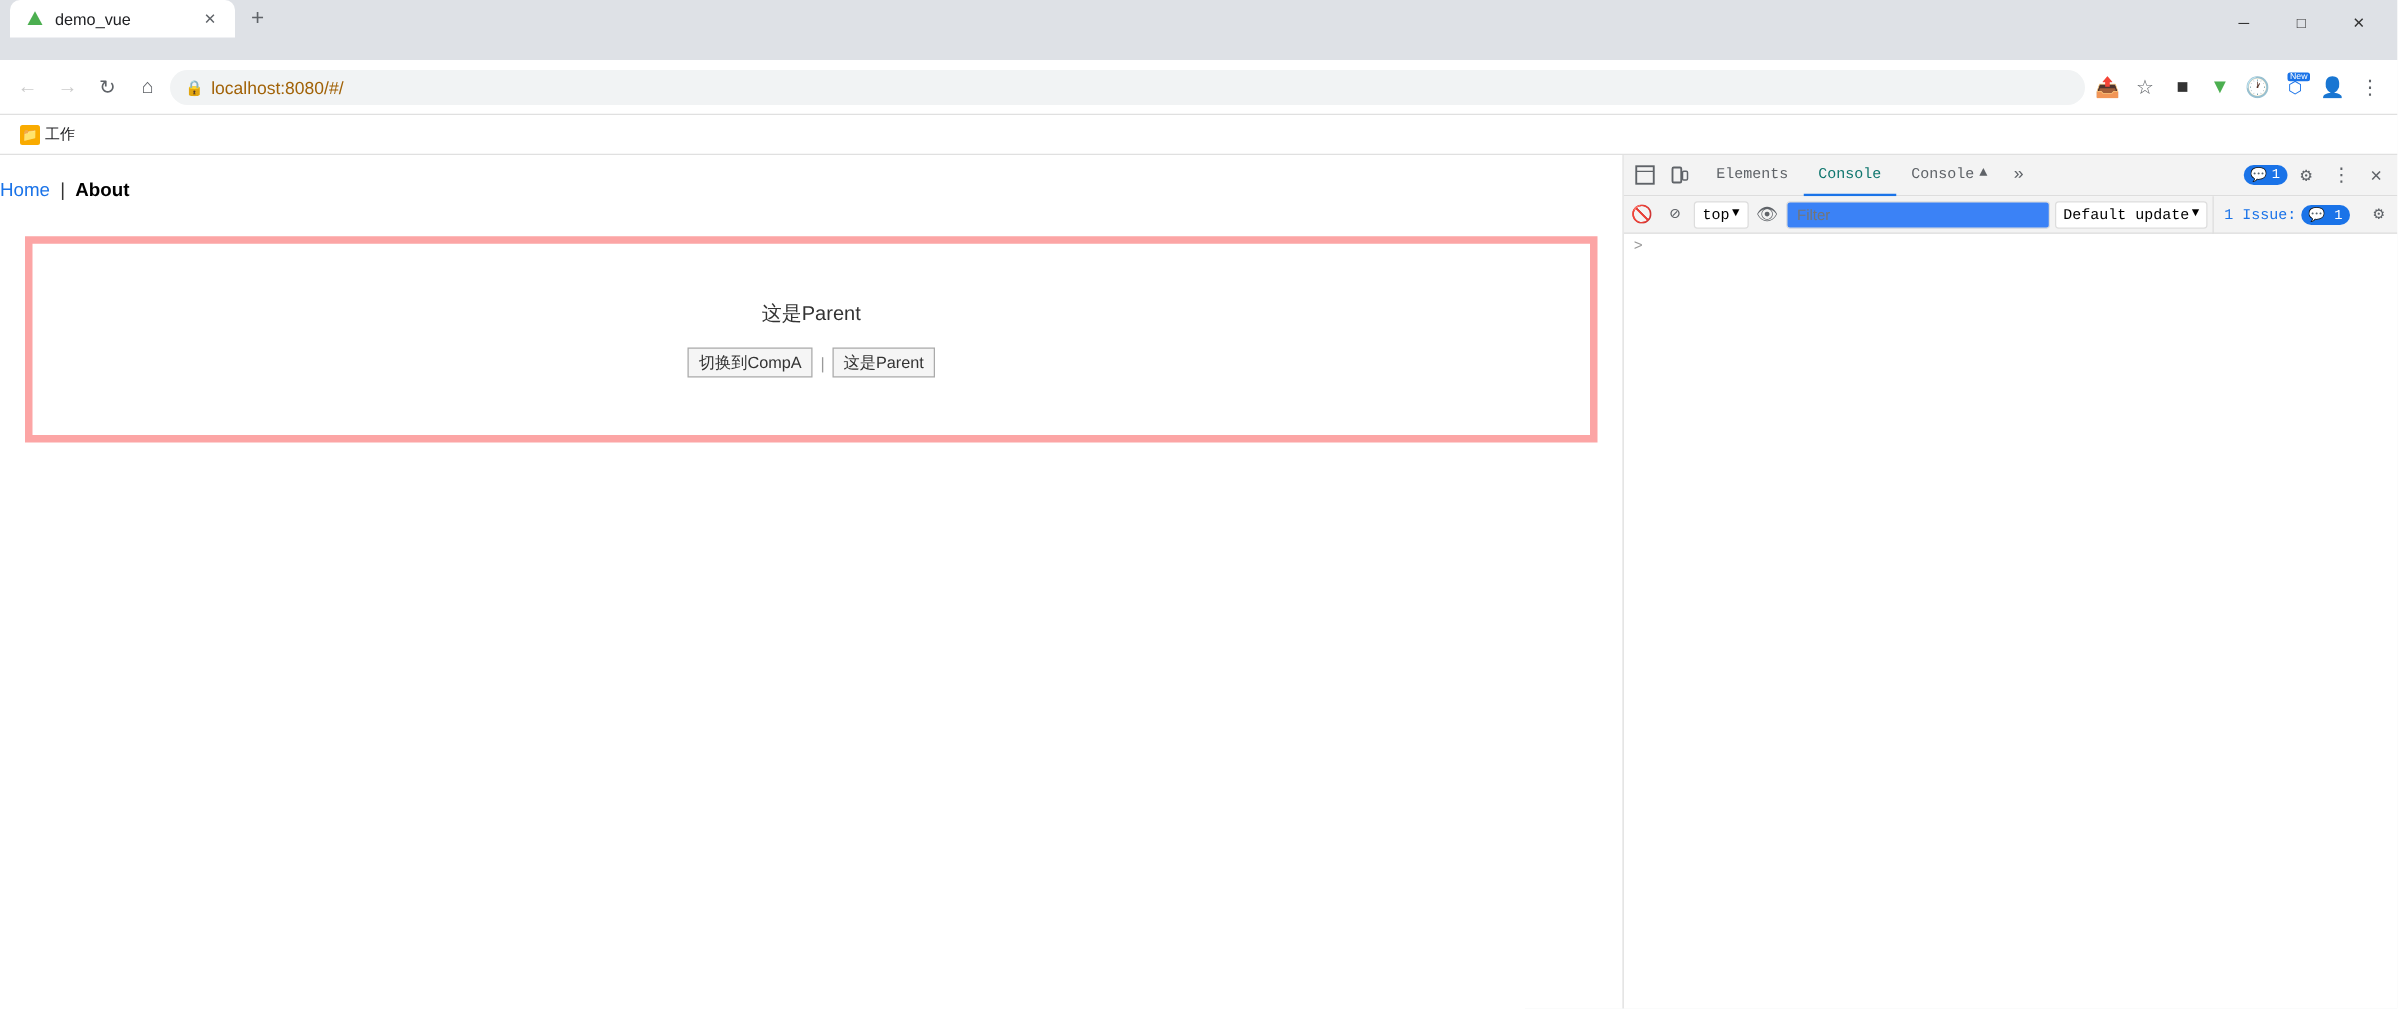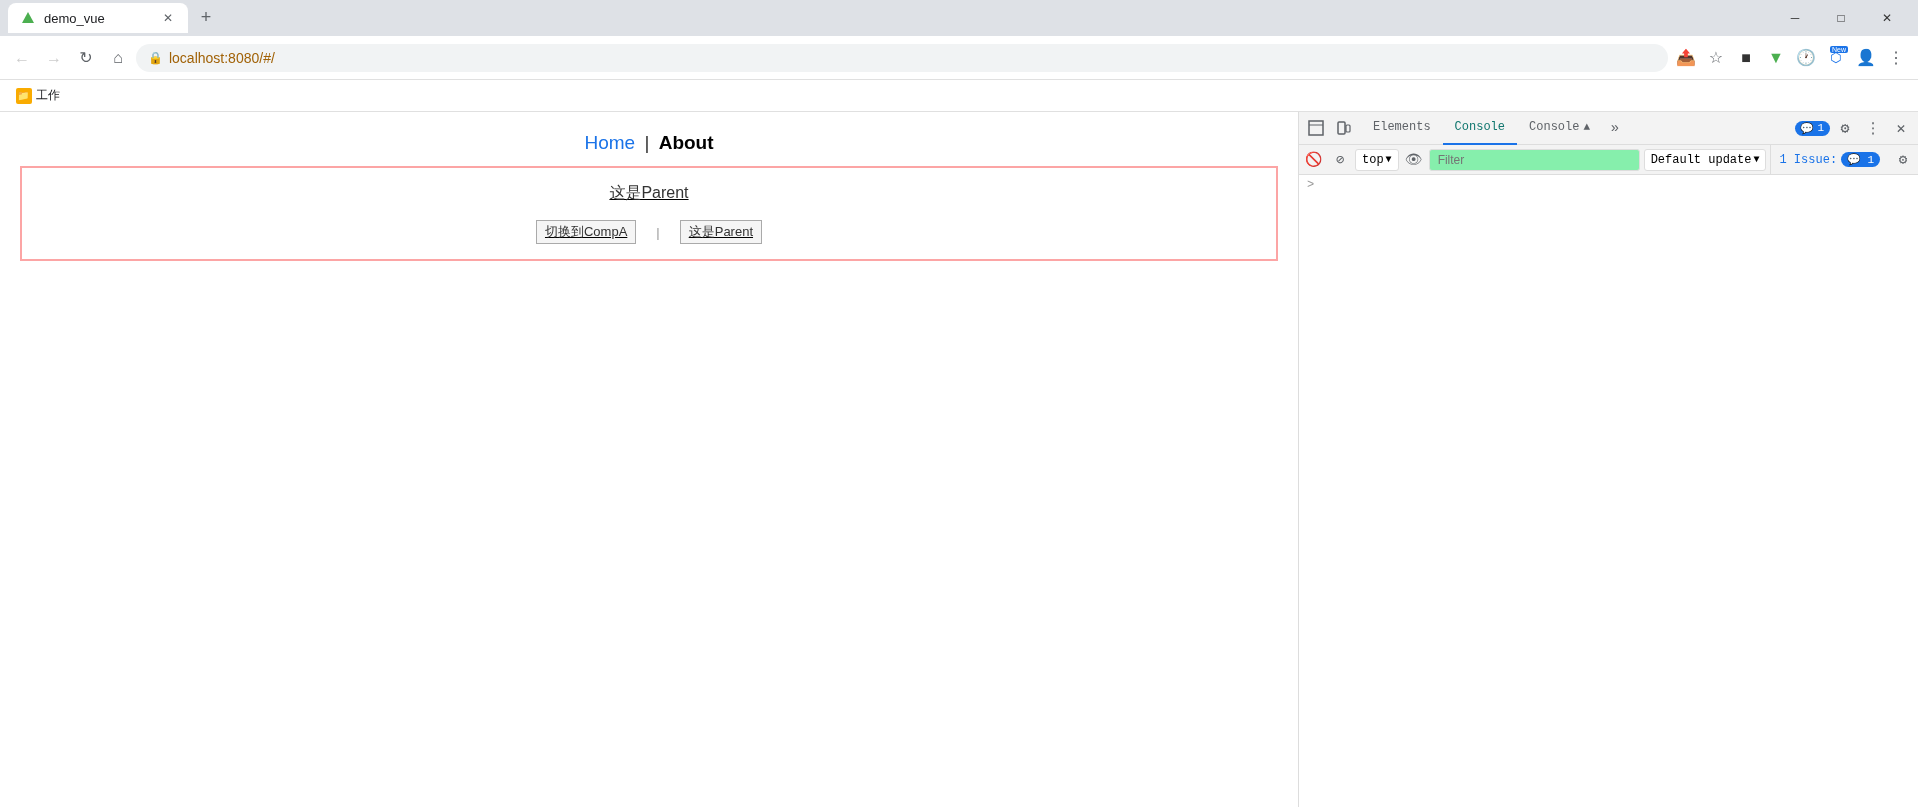--- a/index.html
+++ b/index.html
@@ -9,7 +9,7 @@
     .browser-outer { width: 1918px; height: 807px; background: #f1f3f4; display: flex; flex-direction: column; }
 
     
-    .tab-bar { height: 36px; background: #dee1e6; display: flex; align-items: center; padding: 0 8px; }
+    .tab-bar { height: 48px; background: #dee1e6; display: flex; align-items: flex-start; padding: 0 8px; }
     .tab { height: 30px; background: #fff; border-radius: 8px 8px 0 0; padding: 0 12px; display: flex; align-items: center; gap: 8px; min-width: 180px; font-size: 13px; color: #202124; }
     .tab-favicon { width: 16px; height: 16px; display: flex; align-items: center; justify-content: center; }
     .tab-favicon svg { width: 14px; height: 14px; }

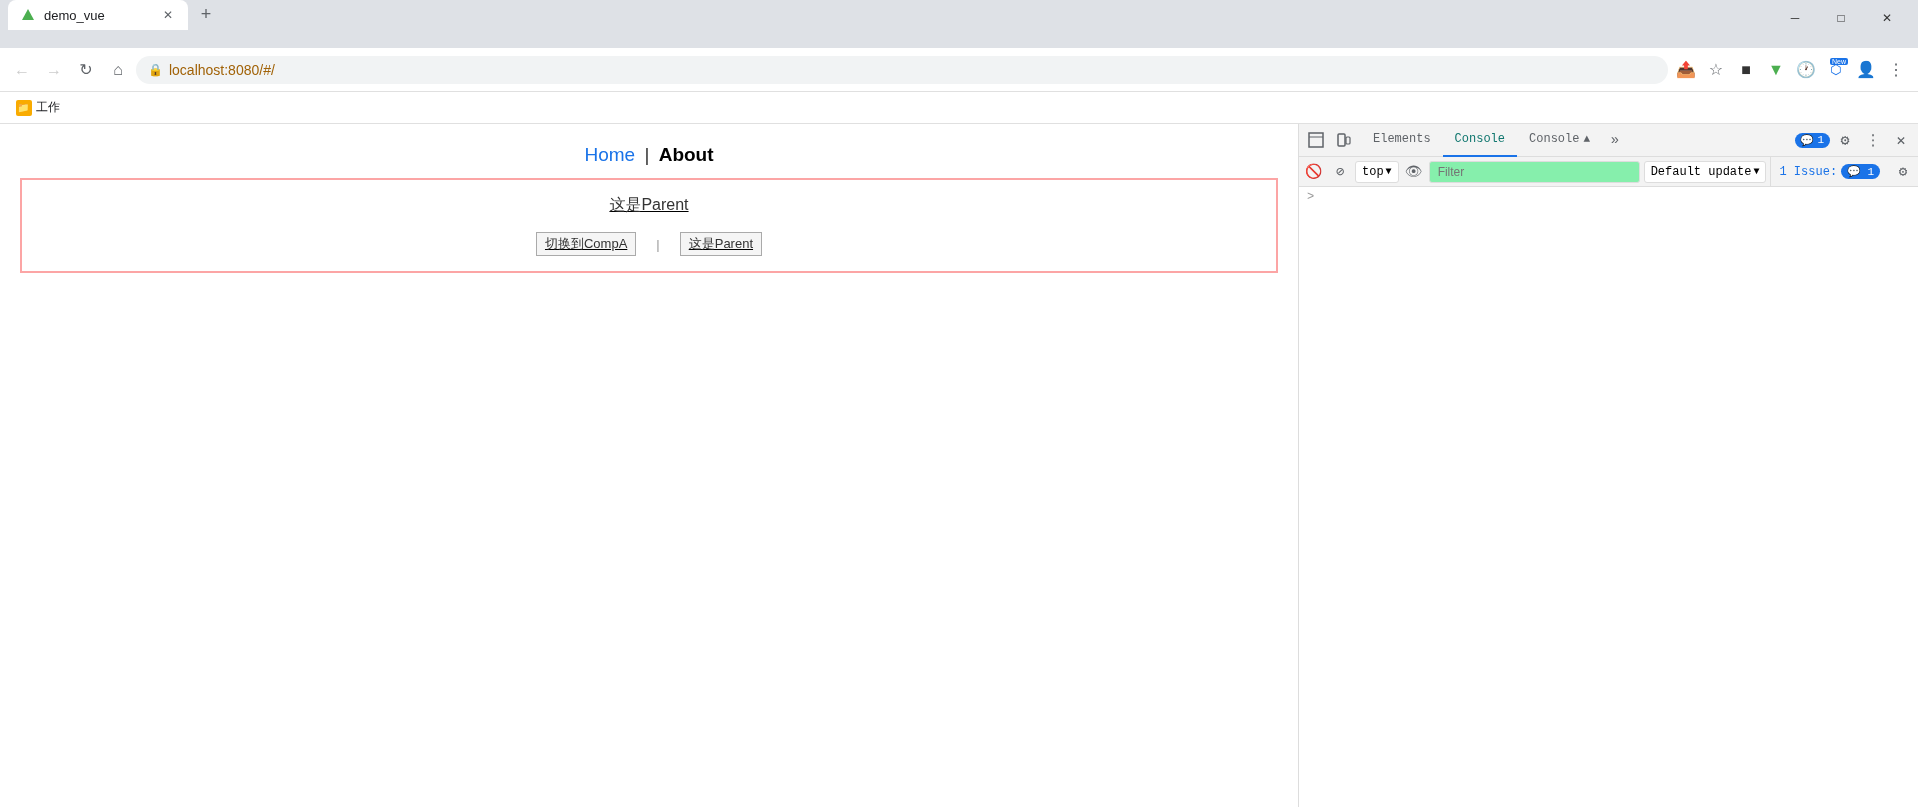--- a/index.html
+++ b/index.html
@@ -37,7 +37,7 @@
 
     
     .webpage { flex: 1; background: #fff; overflow: auto; }
-    .webpage-nav { padding: 20px 0 12px; text-align: center; font-size: 19px; }
+    .webpage-nav { padding: 20px 0 28px; font-size: 15px; }
     .webpage-nav a { color: #1a73e8; text-decoration: none; }
     .webpage-nav .separator { color: #333; margin: 0 4px; }
     .webpage-nav .active { font-weight: bold; color: #000; }

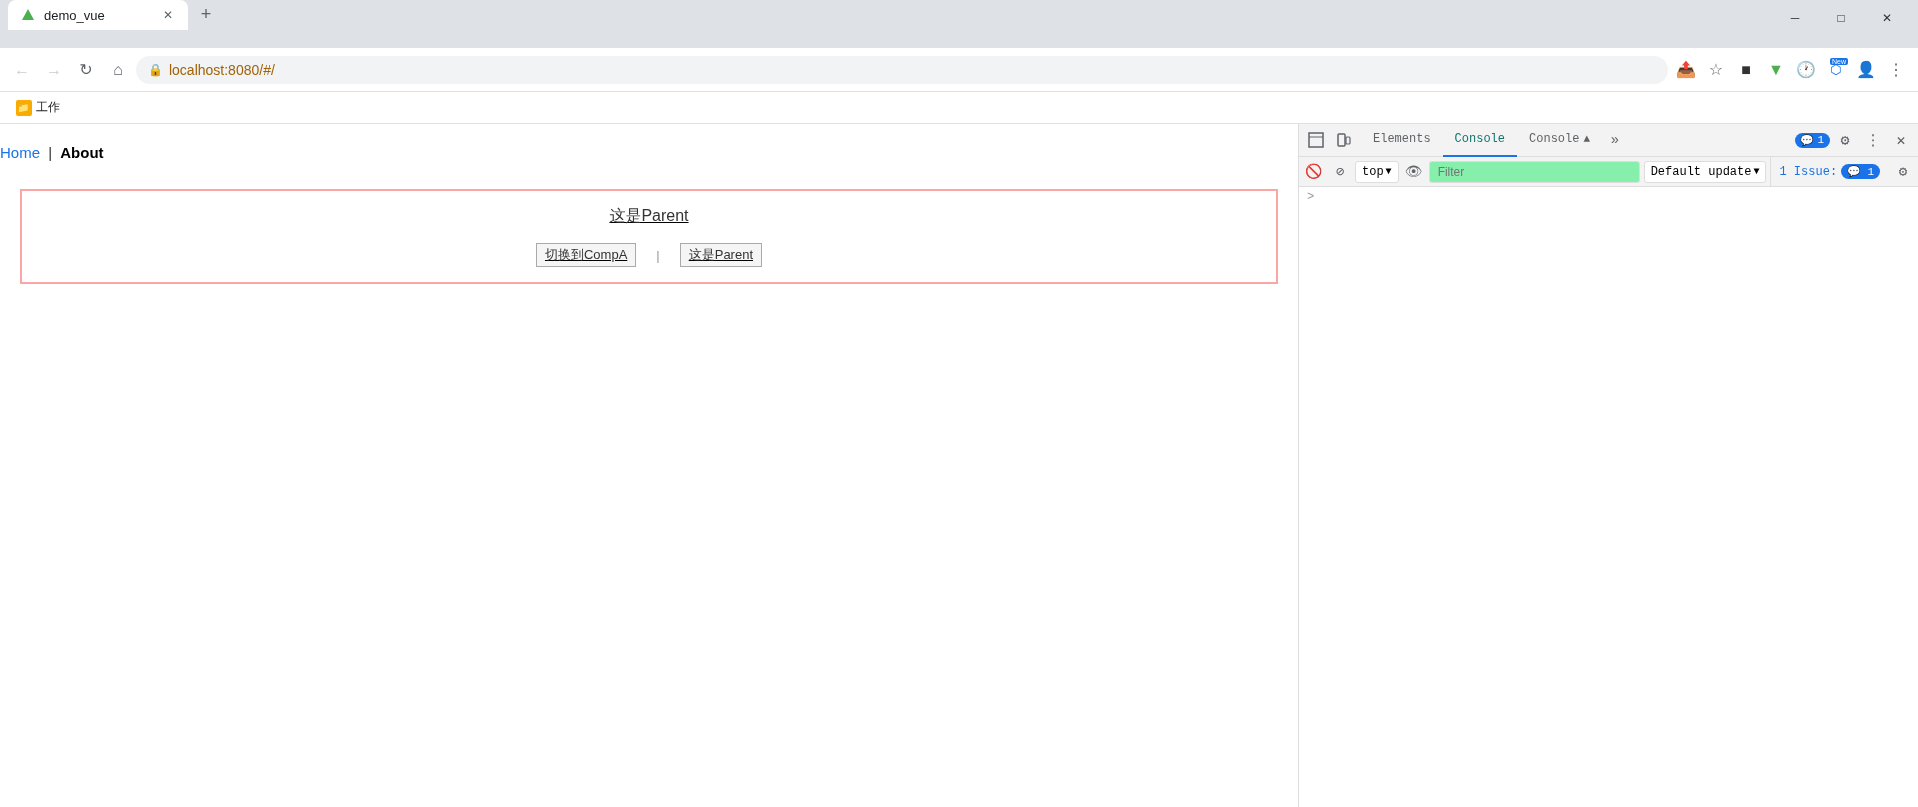--- a/index.html
+++ b/index.html
@@ -65,7 +65,7 @@
     .console-toolbar { height: 30px; background: #f3f3f3; display: flex; align-items: center; gap: 4px; padding: 0 4px; border-bottom: 1px solid #ddd; }
     .ct-icon { width: 22px; height: 22px; display: flex; align-items: center; justify-content: center; cursor: pointer; color: #5f6368; font-size: 14px; border-radius: 3px; }
     .top-dropdown { display: flex; align-items: center; gap: 2px; padding: 2px 6px; background: #fff; border: 1px solid #ddd; border-radius: 3px; cursor: pointer; font-size: 12px; height: 22px; }
-    .filter-input { flex: 1; height: 22px; border: 1px solid #ddd; border-radius: 3px; padding: 0 8px; font-size: 12px; background: #86efac; outline: none; }
+    .filter-input { flex: 1; height: 22px; border: 1px solid #ddd; border-radius: 3px; padding: 0 8px; font-size: 12px; background: #3b82f6; outline: none; }
     .default-levels { display: flex; align-items: center; gap: 2px; padding: 2px 6px; background: #fff; border: 1px solid #ddd; border-radius: 3px; cursor: pointer; font-size: 12px; height: 22px; }
     .issues-badge { display: flex; align-items: center; gap: 4px; padding: 2px 8px; font-size: 12px; color: #1a73e8; border-left: 1px solid #ddd; height: 30px; }
     .issues-count { background: #1a73e8; color: #fff; border-radius: 10px; padding: 1px 6px; font-size: 11px; }

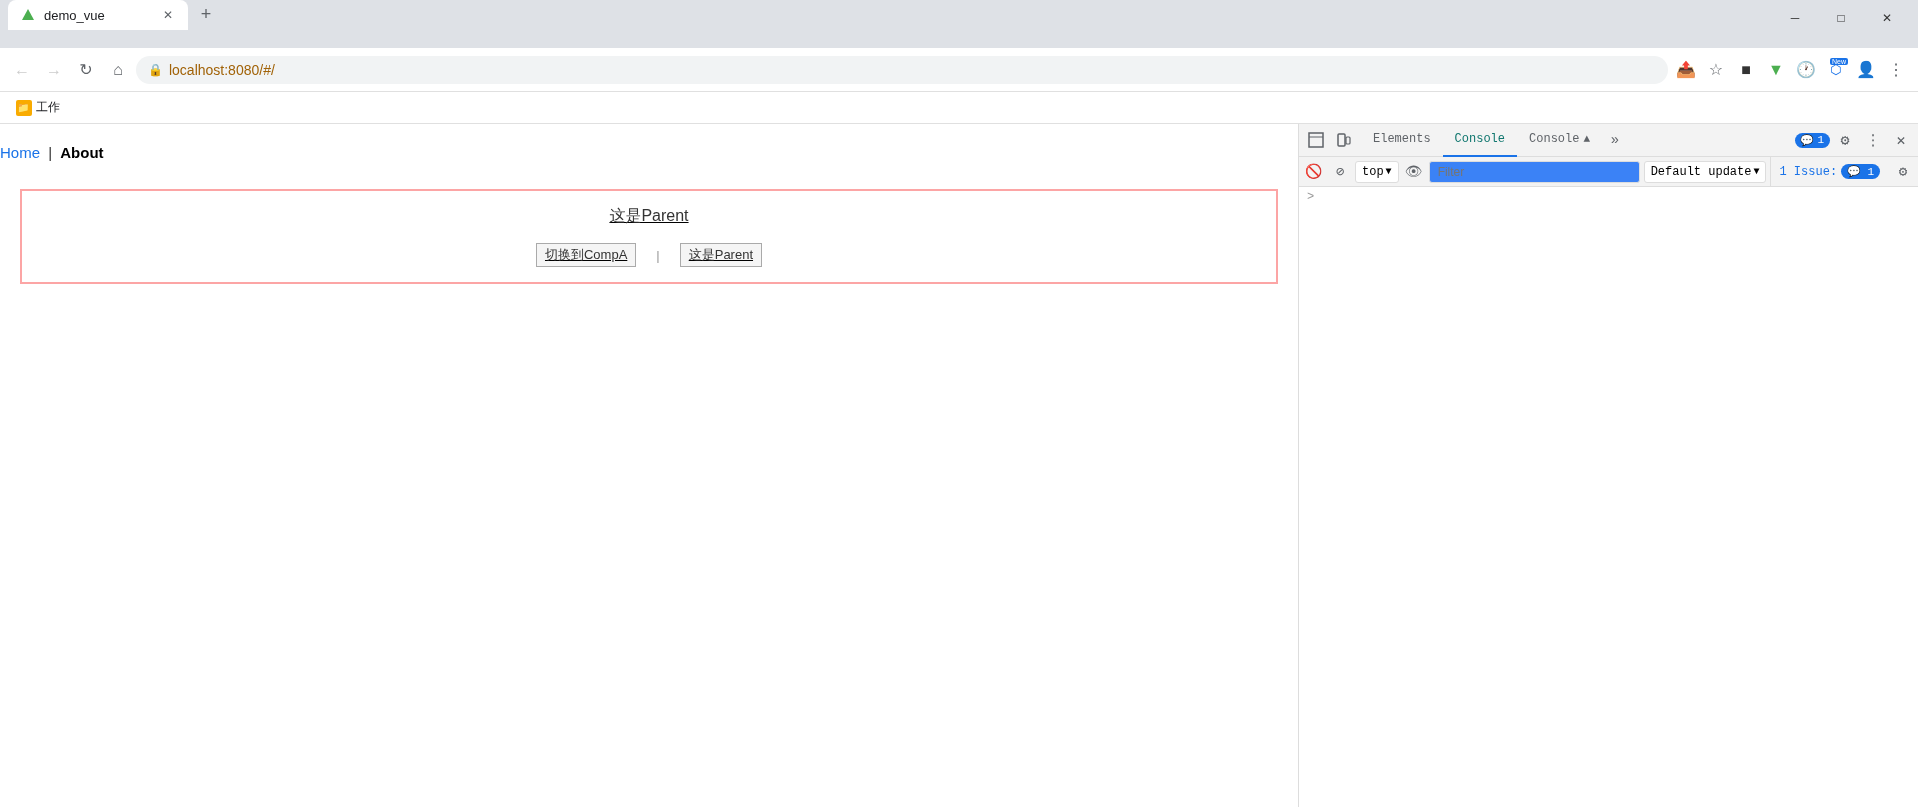--- a/index.html
+++ b/index.html
@@ -41,7 +41,7 @@
     .webpage-nav a { color: #1a73e8; text-decoration: none; }
     .webpage-nav .separator { color: #333; margin: 0 4px; }
     .webpage-nav .active { font-weight: bold; color: #000; }
-    .parent-box { margin: 0 20px; border: 2px solid #fca5a5; padding: 15px 20px; text-align: center; text-decoration: underline; }
+    .parent-box { margin: 0 20px; border: 6px solid #fca5a5; padding: 46px 20px; text-align: center; }
     .parent-title { font-size: 16px; margin-bottom: 16px; color: #333; }
     .parent-buttons { display: flex; justify-content: center; align-items: center; gap: 20px; }
     .parent-buttons button { padding: 2px 8px; font-size: 13px; background: #f5f5f5; border: 1px solid #aaa; cursor: pointer; color: #333; }

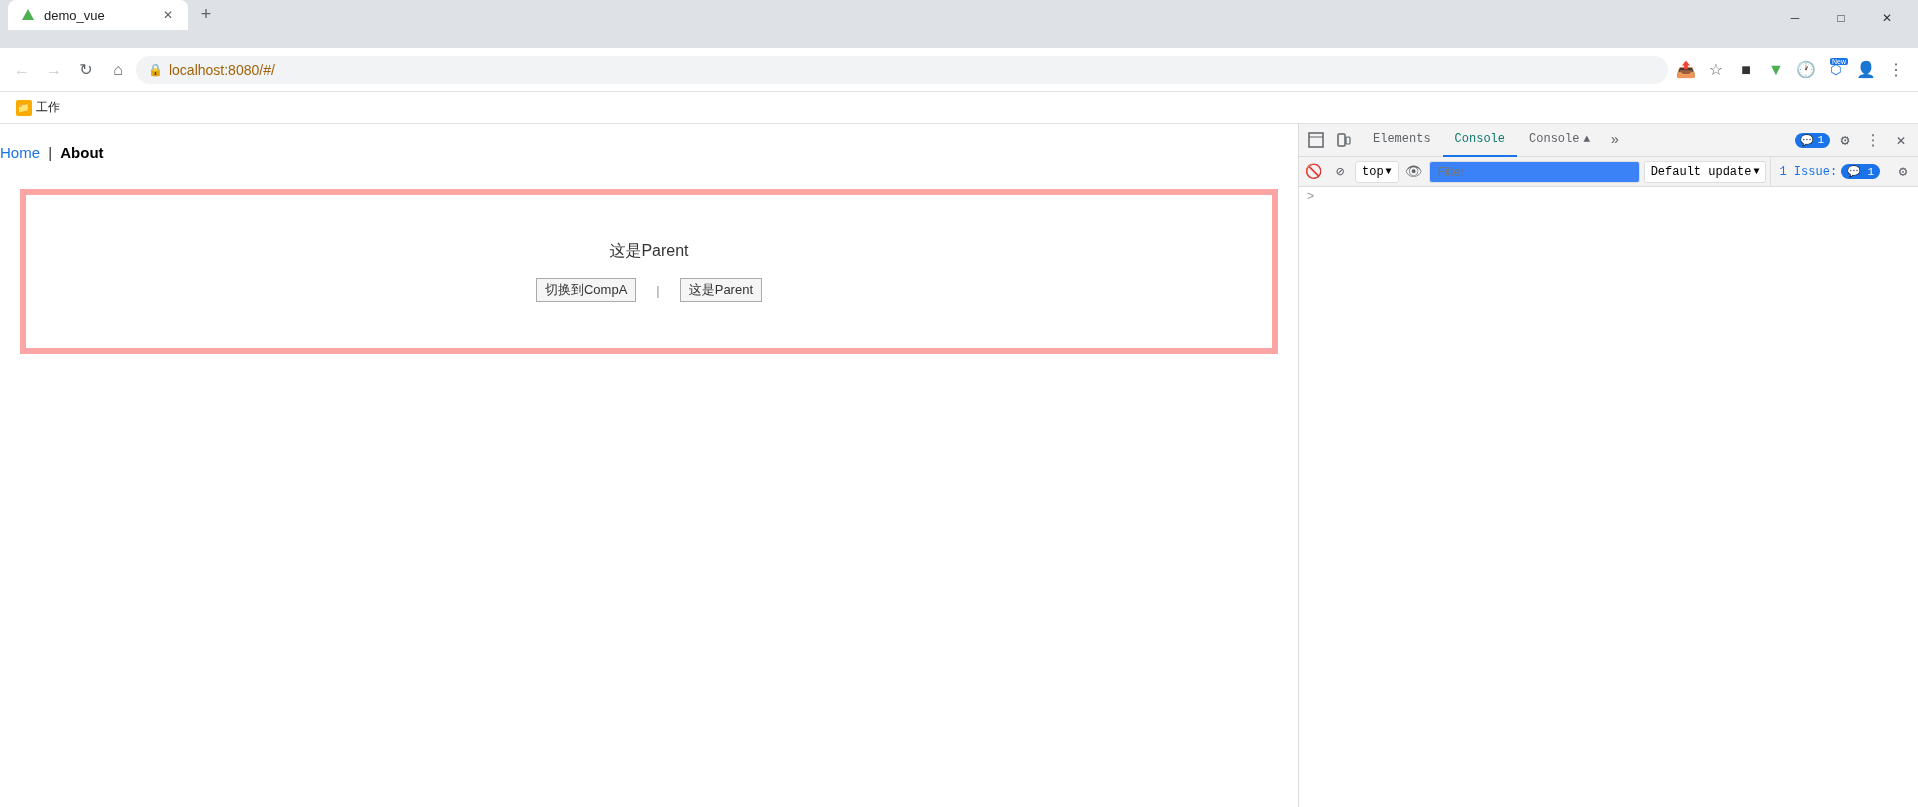--- a/index.html
+++ b/index.html
@@ -43,7 +43,7 @@
     .webpage-nav .active { font-weight: bold; color: #000; }
     .parent-box { margin: 0 20px; border: 6px solid #fca5a5; padding: 46px 20px; text-align: center; }
     .parent-title { font-size: 16px; margin-bottom: 16px; color: #333; }
-    .parent-buttons { display: flex; justify-content: center; align-items: center; gap: 20px; }
+    .parent-buttons { display: flex; justify-content: center; align-items: center; gap: 6px; }
     .parent-buttons button { padding: 2px 8px; font-size: 13px; background: #f5f5f5; border: 1px solid #aaa; cursor: pointer; color: #333; }
     .btn-separator { color: #999; font-size: 13px; }
 

